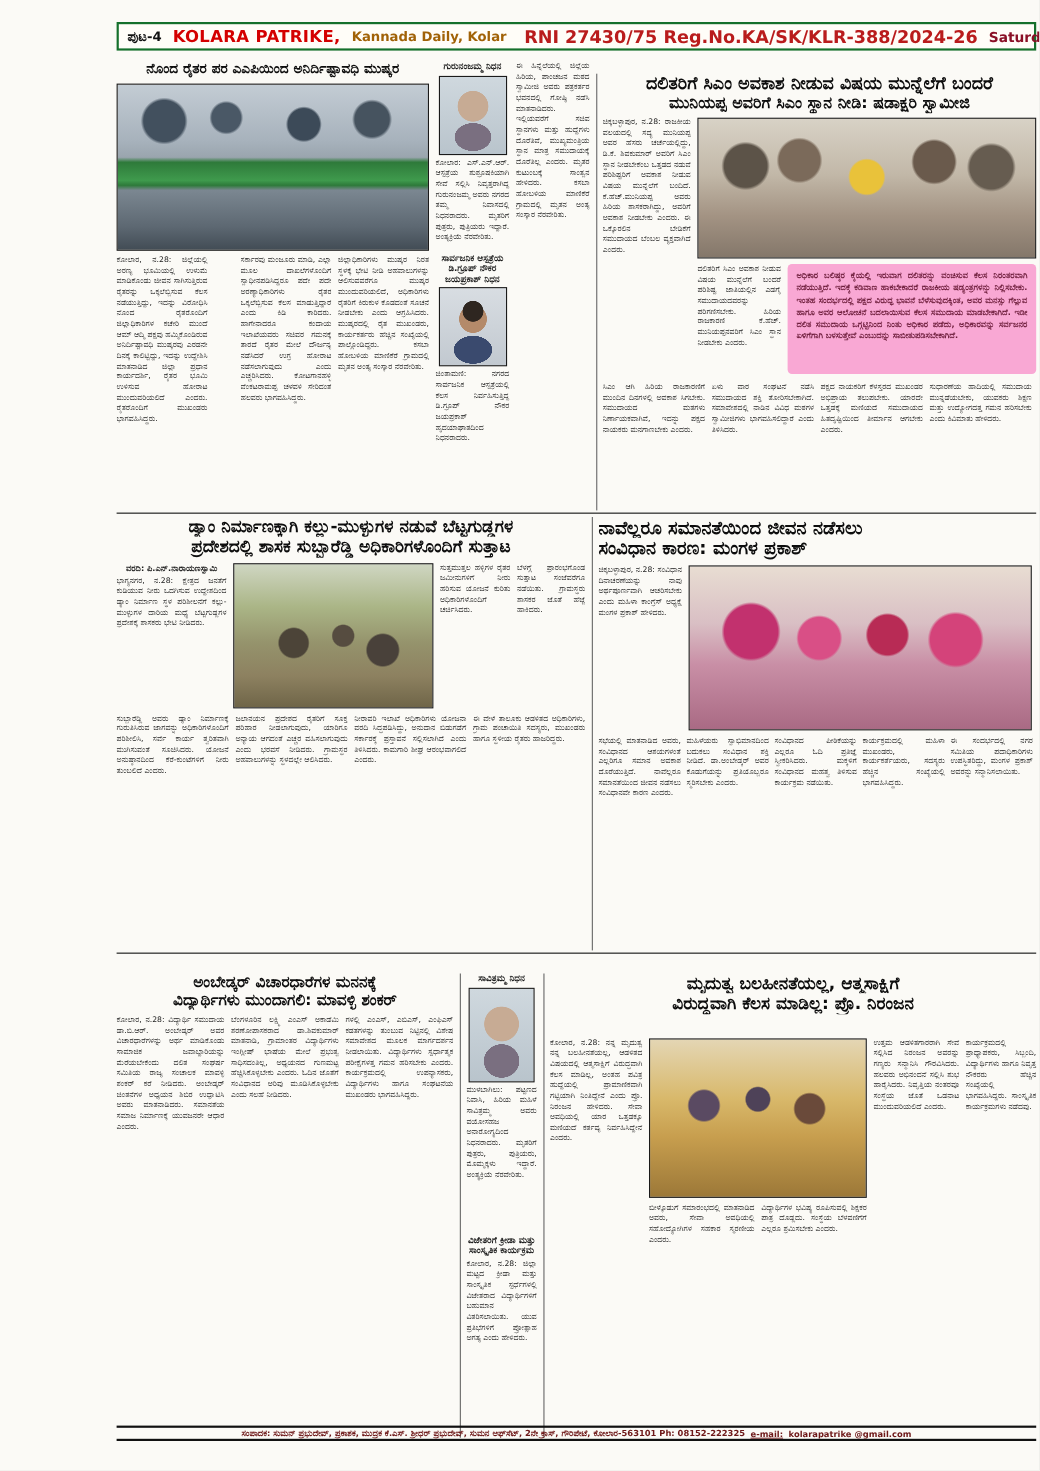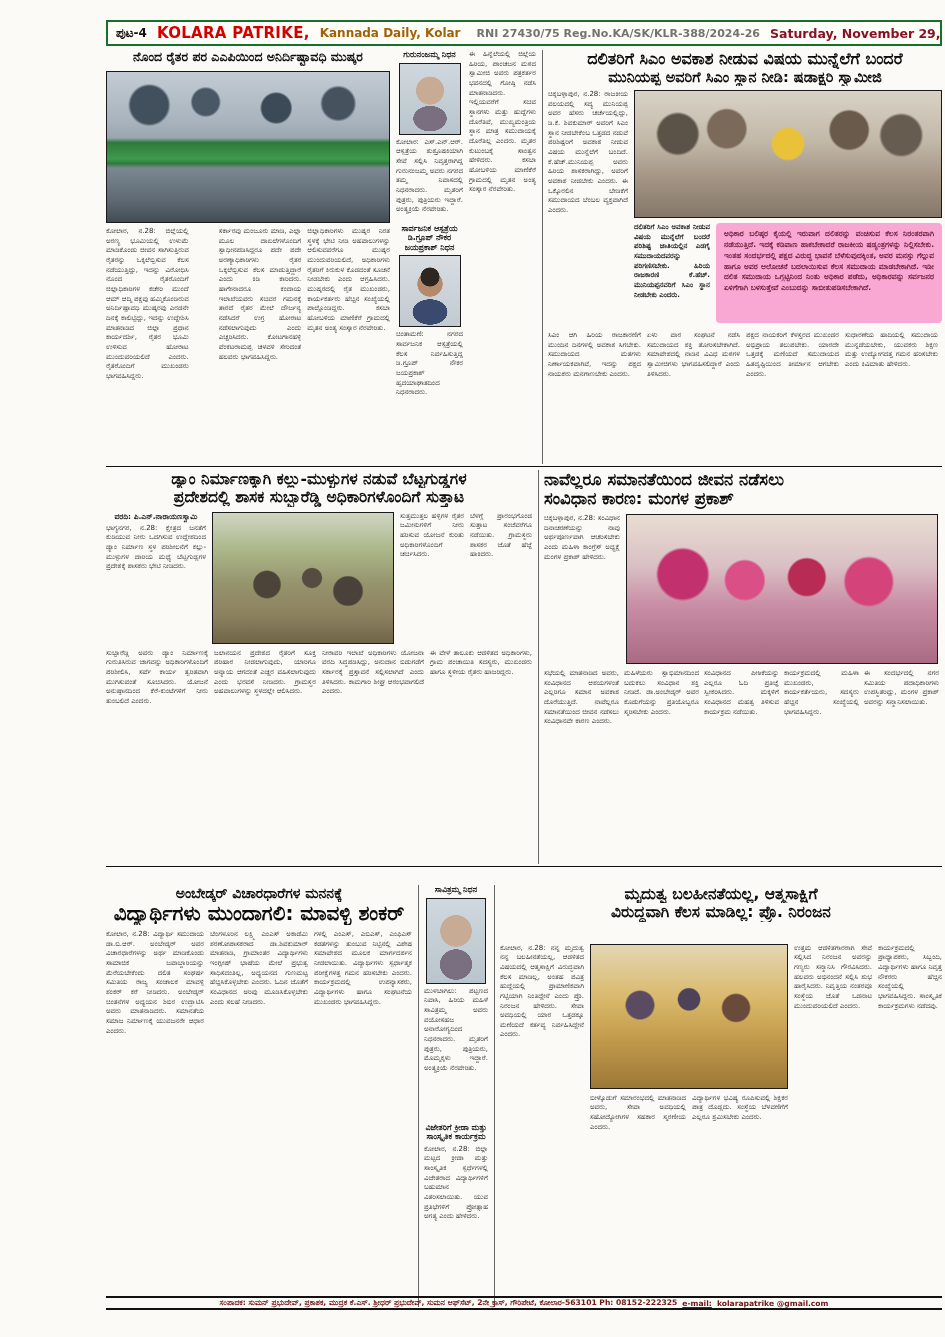--- a/index.html
+++ b/index.html
@@ -12,7 +12,7 @@
   .m-page{font-weight:700;font-size:12px;color:#111;}
   .m-name{font-weight:800;font-size:15px;color:#d40000;letter-spacing:.3px;}
   .m-sub{font-weight:700;font-size:12px;color:#a16207;}
-  .m-rni{font-weight:700;font-size:11px;color:#737373;margin-left:6px;}
+  .m-rni{font-weight:700;font-size:16px;color:#b91c1c;margin-left:6px;}
   .m-date{font-weight:800;font-size:12.5px;color:#8a1026;margin-left:auto;}
   
   .band{position:absolute;left:106px;width:836px;}

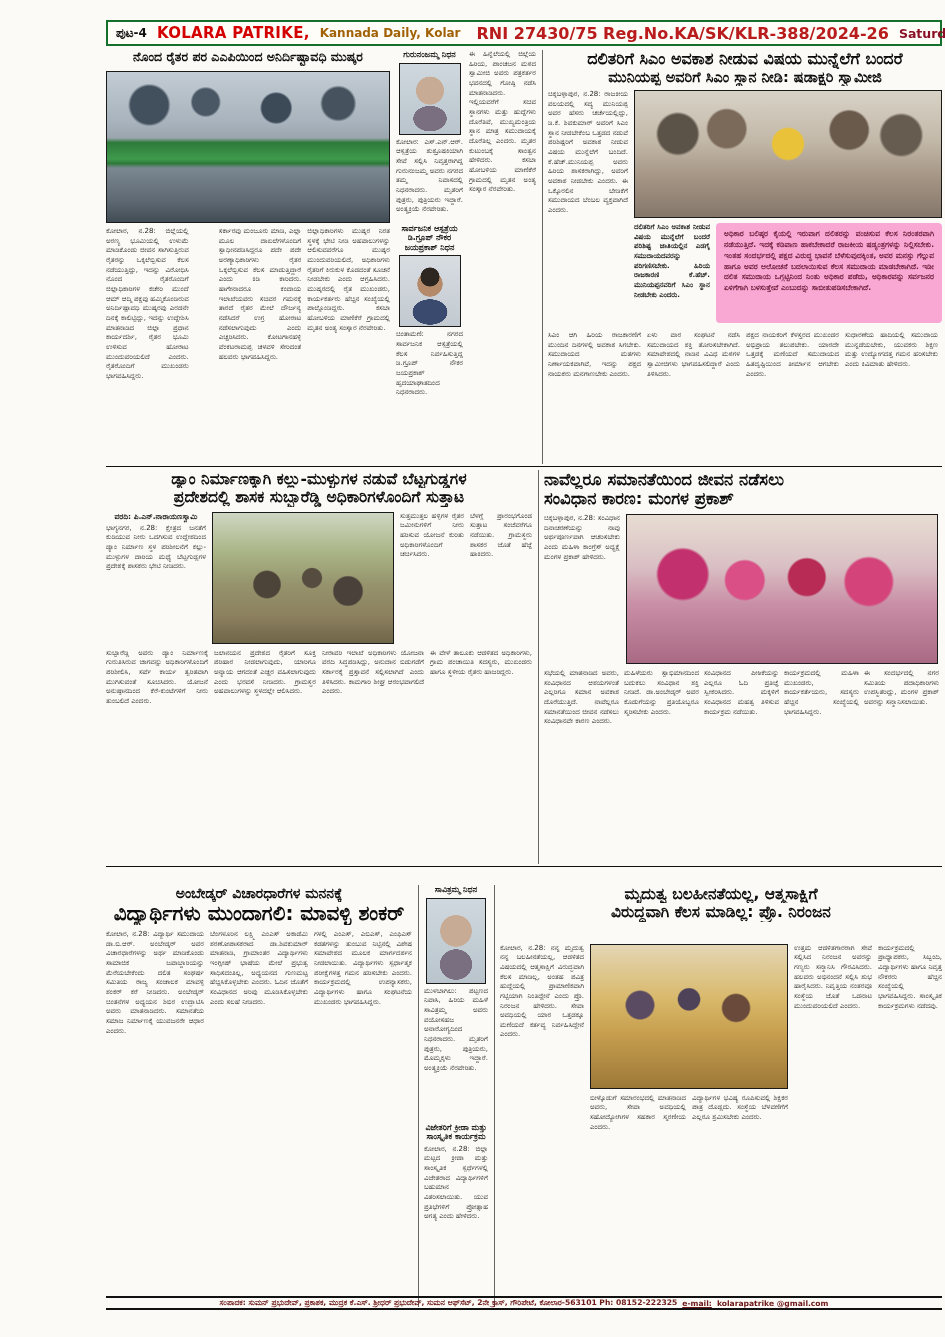--- a/index.html
+++ b/index.html
@@ -86,7 +86,7 @@
     <span class="m-date">Saturday, November 29, 2025</span>
   </div>
 
-  <div class="band flexrow" style="top:50px;height:414px;gap:6px;">
+  <div class="band flexrow" style="top:50px;height:414px;gap:6px;align-items:flex-end;">
 
     <div style="width:284px;flex:none;">
       <div class="hl" style="font-size:12.5px;height:18px;white-space:nowrap;">ನೊಂದ ರೈತರ ಪರ ಎಎಪಿಯಿಂದ ಅನಿರ್ದಿಷ್ಟಾವಧಿ ಮುಷ್ಕರ</div>

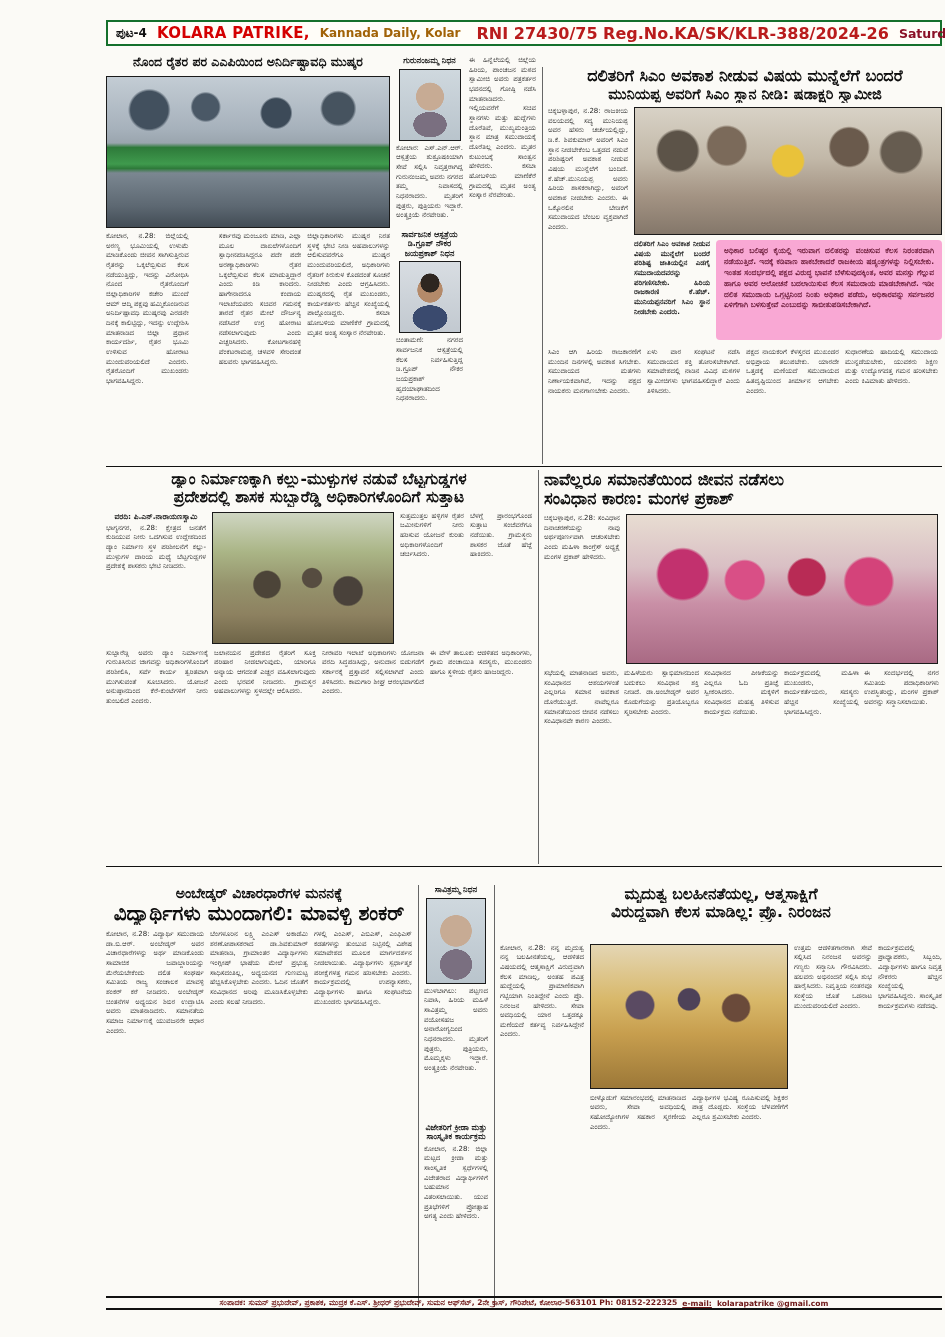--- a/index.html
+++ b/index.html
@@ -122,7 +122,7 @@
         <div style="width:308px;">
           <div class="ph photo-garland" style="width:308px;height:128px;"></div>
           <div class="flexrow" style="gap:6px;margin-top:5px;">
-            <div class="col" style="width:76px;height:100px;font-weight:bold;">ದಲಿತರಿಗೆ ಸಿಎಂ ಅವಕಾಶ ನೀಡುವ ವಿಷಯ ಮುನ್ನೆಲೆಗೆ ಬಂದರೆ ಪರಿಶಿಷ್ಟ ಜಾತಿಯಲ್ಲಿನ ಎಡಗೈ ಸಮುದಾಯದವರನ್ನು ಪರಿಗಣಿಸಬೇಕು. ಹಿರಿಯ ರಾಜಕಾರಣಿ ಕೆ.ಹೆಚ್. ಮುನಿಯಪ್ಪನವರಿಗೆ ಸಿಎಂ ಸ್ಥಾನ ನೀಡಬೇಕು ಎಂದರು.</div>
+            <div class="col" style="width:76px;height:100px;">ದಲಿತರಿಗೆ ಸಿಎಂ ಅವಕಾಶ ನೀಡುವ ವಿಷಯ ಮುನ್ನೆಲೆಗೆ ಬಂದರೆ ಪರಿಶಿಷ್ಟ ಜಾತಿಯಲ್ಲಿನ ಎಡಗೈ ಸಮುದಾಯದವರನ್ನು ಪರಿಗಣಿಸಬೇಕು. ಹಿರಿಯ ರಾಜಕಾರಣಿ ಕೆ.ಹೆಚ್. ಮುನಿಯಪ್ಪನವರಿಗೆ ಸಿಎಂ ಸ್ಥಾನ ನೀಡಬೇಕು ಎಂದರು.</div>
             <div class="hibox" style="width:226px;height:100px;">ಅಧಿಕಾರ ಬಲಿಷ್ಠರ ಕೈಯಲ್ಲಿ ಇರುವಾಗ ದಲಿತರನ್ನು ವಂಚಿಸುವ ಕೆಲಸ ನಿರಂತರವಾಗಿ ನಡೆಯುತ್ತಿದೆ. ಇದಕ್ಕೆ ಕಡಿವಾಣ ಹಾಕಬೇಕಾದರೆ ರಾಜಕೀಯ ಷಡ್ಯಂತ್ರಗಳನ್ನು ನಿಲ್ಲಿಸಬೇಕು. ಇಂತಹ ಸಂದರ್ಭದಲ್ಲಿ ಪಕ್ಷದ ವಿರುದ್ಧ ಭಾವನೆ ಬೆಳೆಸುವುದಕ್ಕಿಂತ, ಅವರ ಮನಸ್ಸು ಗೆಲ್ಲುವ ಹಾಗೂ ಅವರ ಆಲೋಚನೆ ಬದಲಾಯಿಸುವ ಕೆಲಸ ಸಮುದಾಯ ಮಾಡಬೇಕಾಗಿದೆ. ಇಡೀ ದಲಿತ ಸಮುದಾಯ ಒಗ್ಗಟ್ಟಿನಿಂದ ನಿಂತು ಅಧಿಕಾರ ಪಡೆದು, ಅಧಿಕಾರವನ್ನು ಸರ್ವಜನರ ಏಳಿಗೆಗಾಗಿ ಬಳಸುತ್ತೇವೆ ಎಂಬುದನ್ನು ಸಾಬೀತುಪಡಿಸಬೇಕಾಗಿದೆ.</div>
           </div>
         </div>

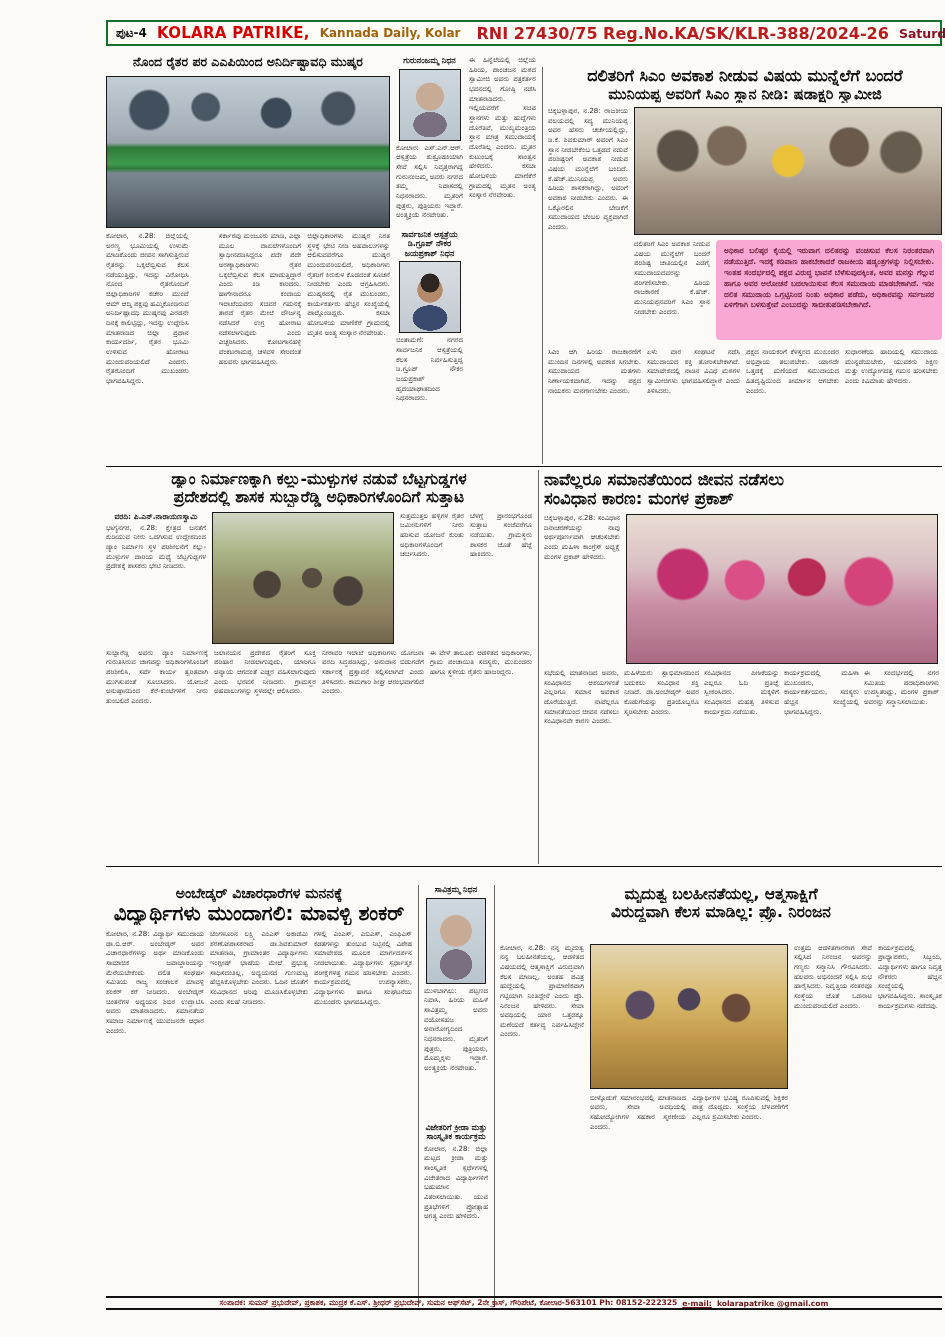--- a/index.html
+++ b/index.html
@@ -183,7 +183,7 @@
 
     <div style="width:306px;flex:none;">
       <div class="hl" style="font-size:14px;">ಅಂಬೇಡ್ಕರ್ ವಿಚಾರಧಾರೆಗಳ ಮನನಕ್ಕೆ</div>
-      <div class="hl" style="font-size:20px;">ವಿದ್ಯಾರ್ಥಿಗಳು ಮುಂದಾಗಲಿ: ಮಾವಳ್ಳಿ ಶಂಕರ್</div>
+      <div class="hl" style="font-size:14px;">ವಿದ್ಯಾರ್ಥಿಗಳು ಮುಂದಾಗಲಿ: ಮಾವಳ್ಳಿ ಶಂಕರ್</div>
       <div class="flexrow" style="gap:6px;margin-top:5px;height:372px;">
         <div class="col" style="width:98px;">ಕೋಲಾರ, ನ.28: ವಿದ್ಯಾರ್ಥಿ ಸಮುದಾಯ ಡಾ.ಬಿ.ಆರ್. ಅಂಬೇಡ್ಕರ್ ಅವರ ವಿಚಾರಧಾರೆಗಳನ್ನು ಅರ್ಥ ಮಾಡಿಕೊಂಡು ಸಾಮಾಜಿಕ ಜವಾಬ್ದಾರಿಯನ್ನು ಮೆರೆಯಬೇಕೆಂದು ದಲಿತ ಸಂಘರ್ಷ ಸಮಿತಿಯ ರಾಜ್ಯ ಸಂಚಾಲಕ ಮಾವಳ್ಳಿ ಶಂಕರ್ ಕರೆ ನೀಡಿದರು. ಅಂಬೇಡ್ಕರ್ ಚಿಂತನೆಗಳ ಅಧ್ಯಯನ ಶಿಬಿರ ಉದ್ಘಾಟಿಸಿ ಅವರು ಮಾತನಾಡಿದರು. ಸಮಾನತೆಯ ಸಮಾಜ ನಿರ್ಮಾಣಕ್ಕೆ ಯುವಜನರೇ ಆಧಾರ ಎಂದರು.</div>
         <div class="col" style="width:98px;">ಬೆಂಗಳೂರಿನ ಲಕ್ಷ್ಮಿ ಎಂಎಸ್ ಅಕಾಡೆಮಿ ಶರಣೋಪಾಸಕರಾದ ಡಾ.ಶಿವಕುಮಾರ್ ಮಾತನಾಡಿ, ಗ್ರಾಮಾಂತರ ವಿದ್ಯಾರ್ಥಿಗಳು ಇಂಗ್ಲೀಷ್ ಭಾಷೆಯ ಮೇಲೆ ಪ್ರಭುತ್ವ ಸಾಧಿಸದಂತಿಲ್ಲ, ಅಧ್ಯಯನದ ಗುಣಮಟ್ಟ ಹೆಚ್ಚಿಸಿಕೊಳ್ಳಬೇಕು ಎಂದರು. ಓದಿನ ಜೊತೆಗೆ ಸಂವಿಧಾನದ ಅರಿವು ಮೂಡಿಸಿಕೊಳ್ಳಬೇಕು ಎಂದು ಸಲಹೆ ನೀಡಿದರು.</div>

